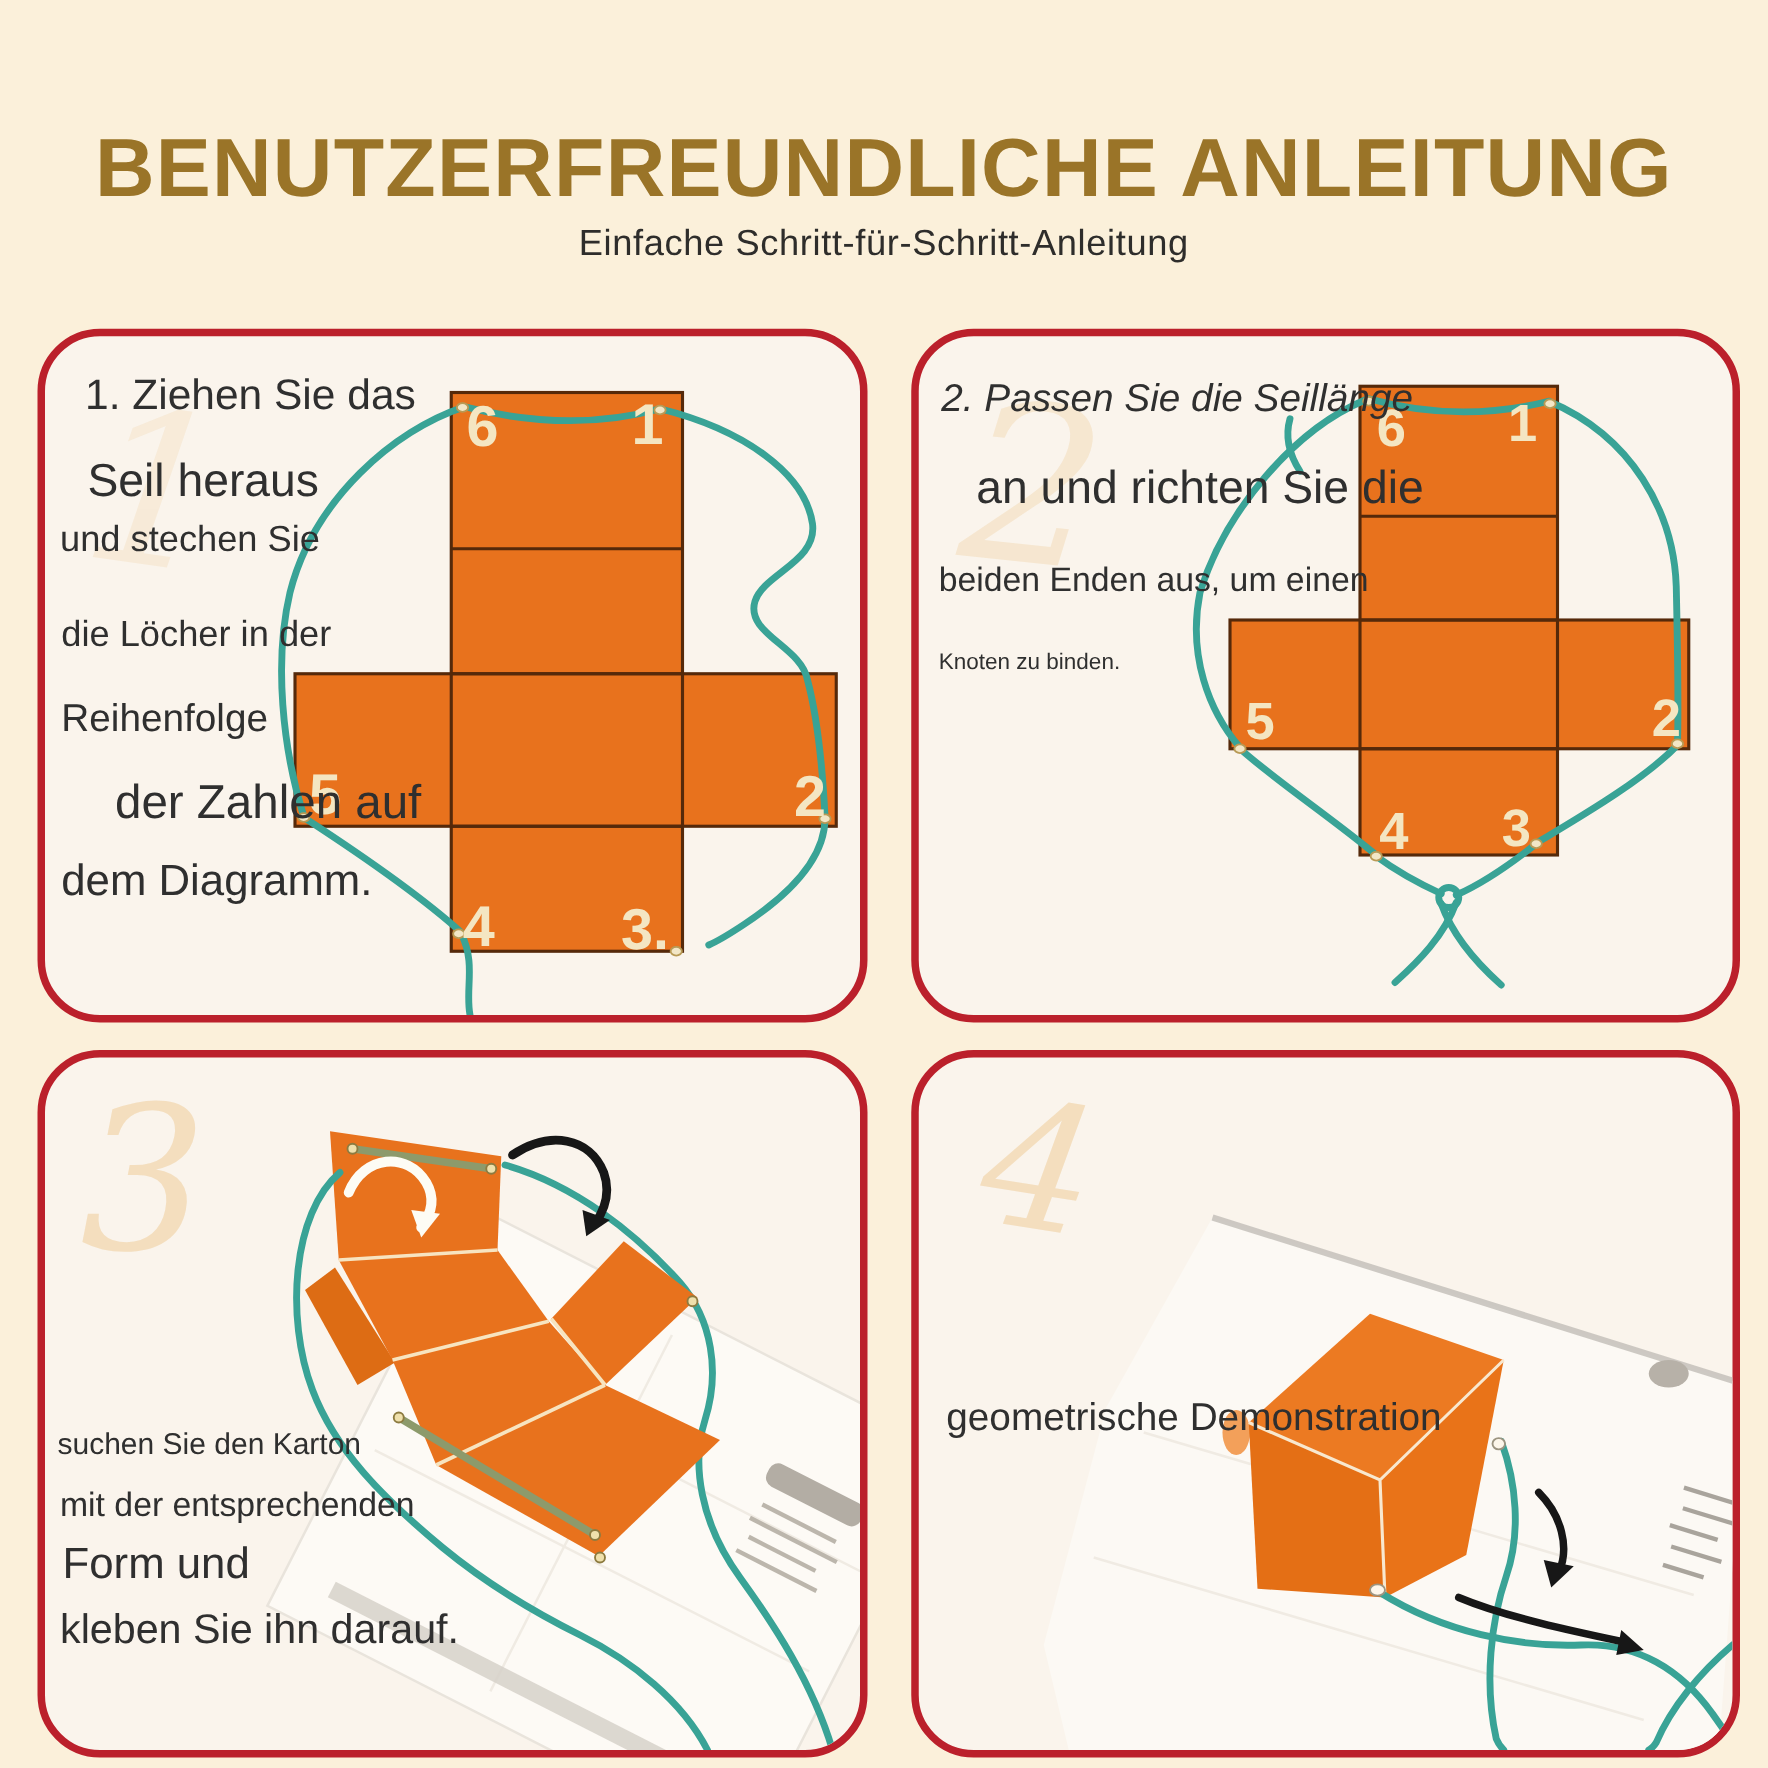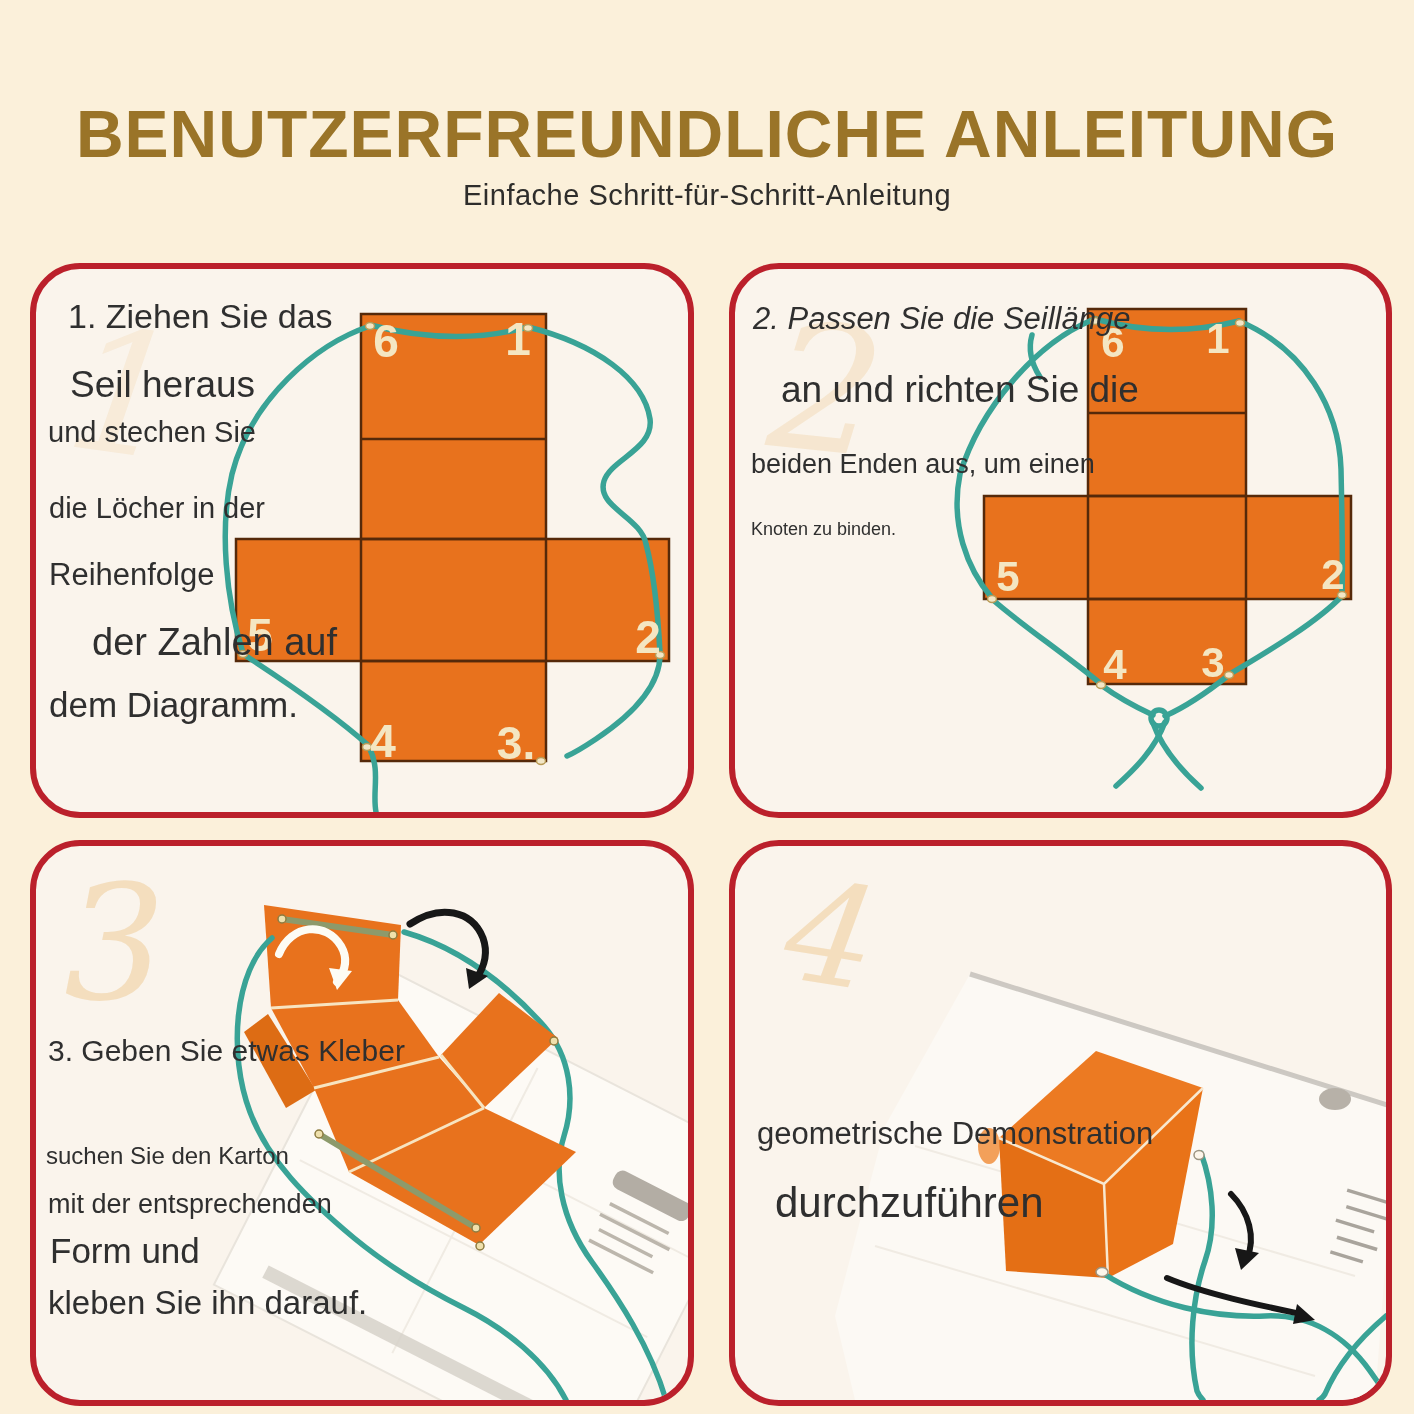--- a/index.html
+++ b/index.html
@@ -224,7 +224,6 @@
     </g>
   </svg>
   <div class="lines">
-    <div class="ln ln1">3. Geben Sie etwas Kleber</div>
     <div class="ln ln3">suchen Sie den Karton</div>
     <div class="ln ln4">mit der entsprechenden</div>
     <div class="ln ln5">Form und</div>

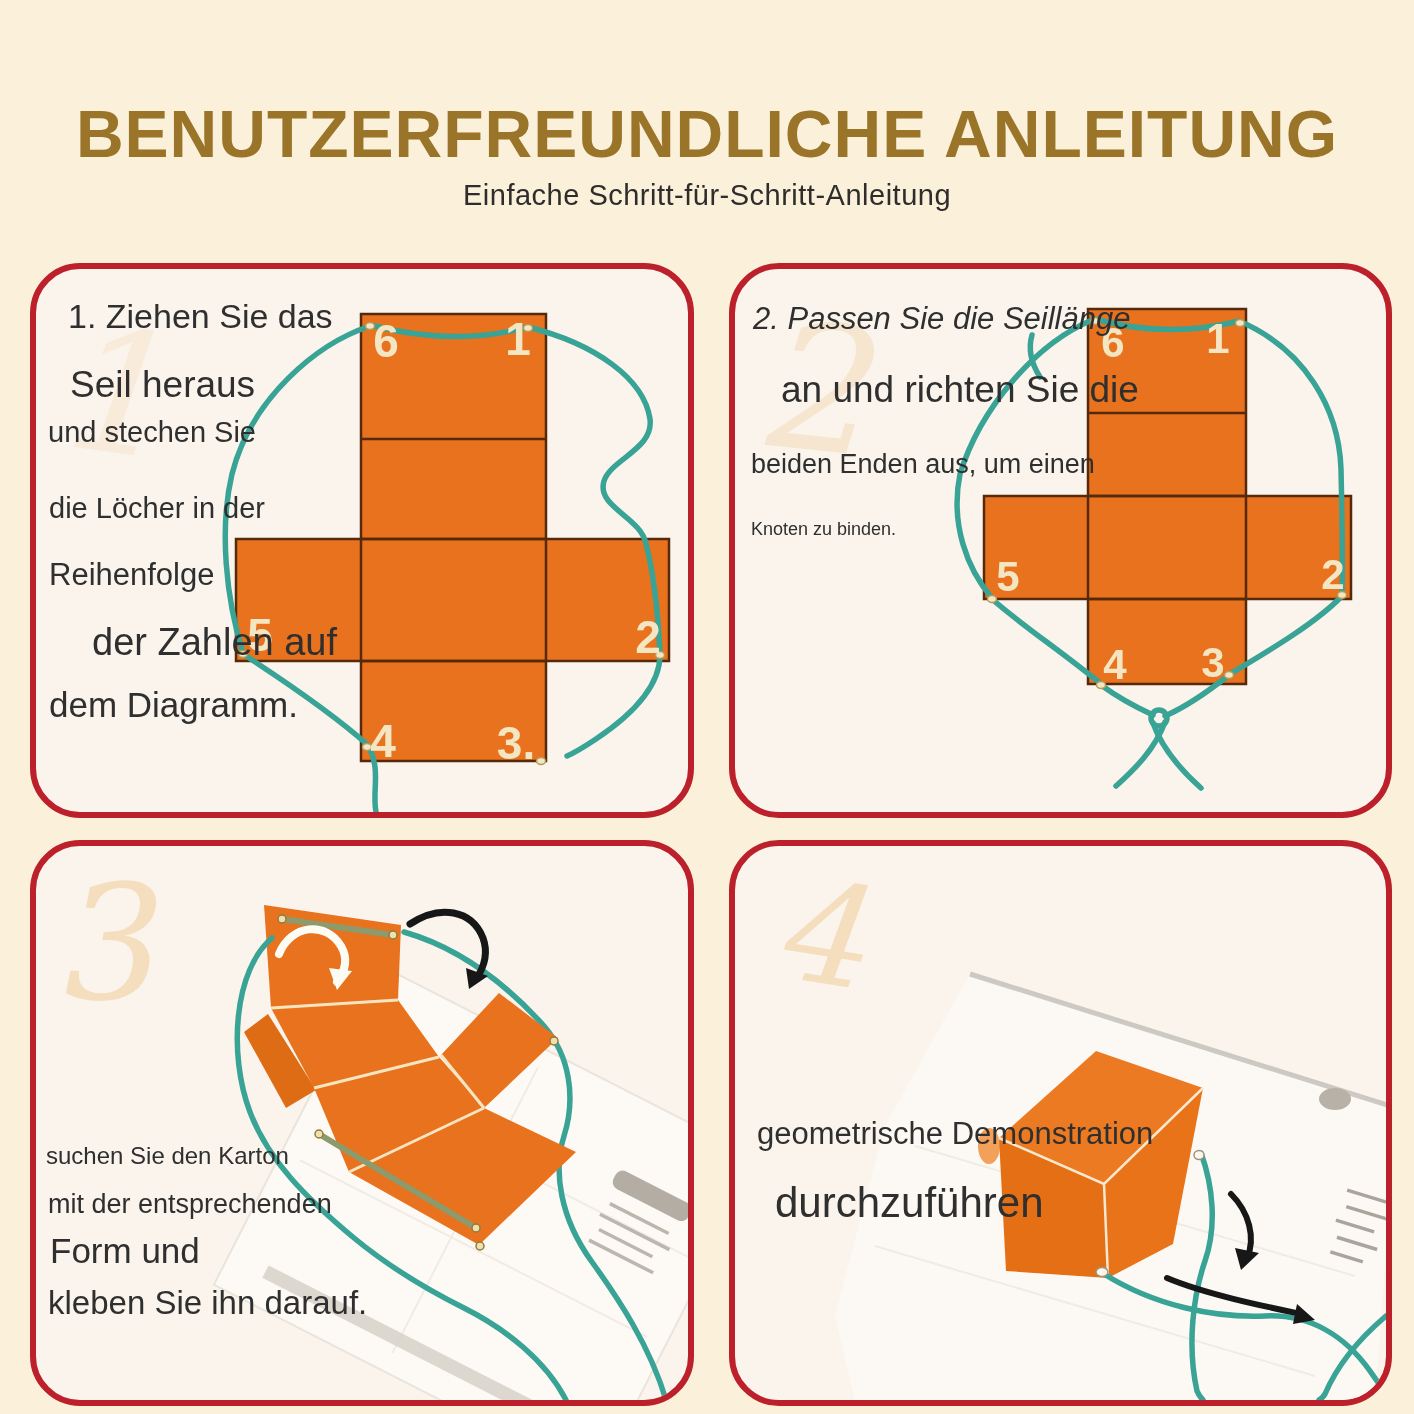--- a/index.html
+++ b/index.html
@@ -275,7 +275,6 @@
   </svg>
   <div class="lines">
     <div class="ln ln2">geometrische Demonstration</div>
-    <div class="ln ln3">durchzuführen</div>
   </div>
 </section>
 

